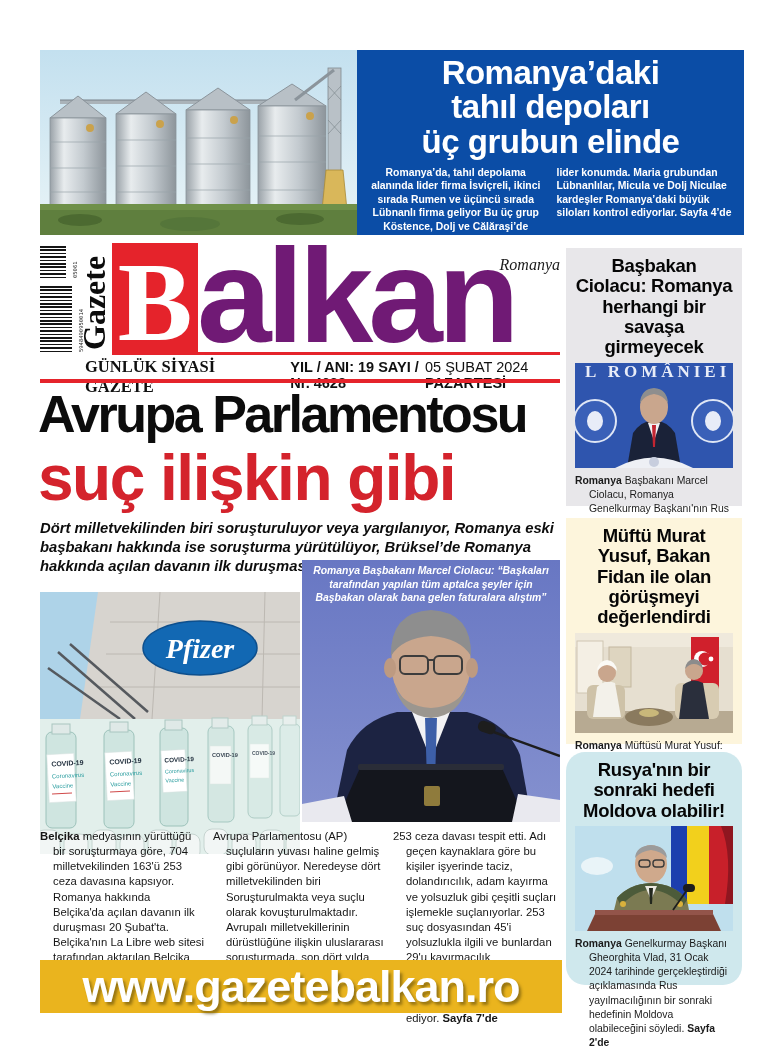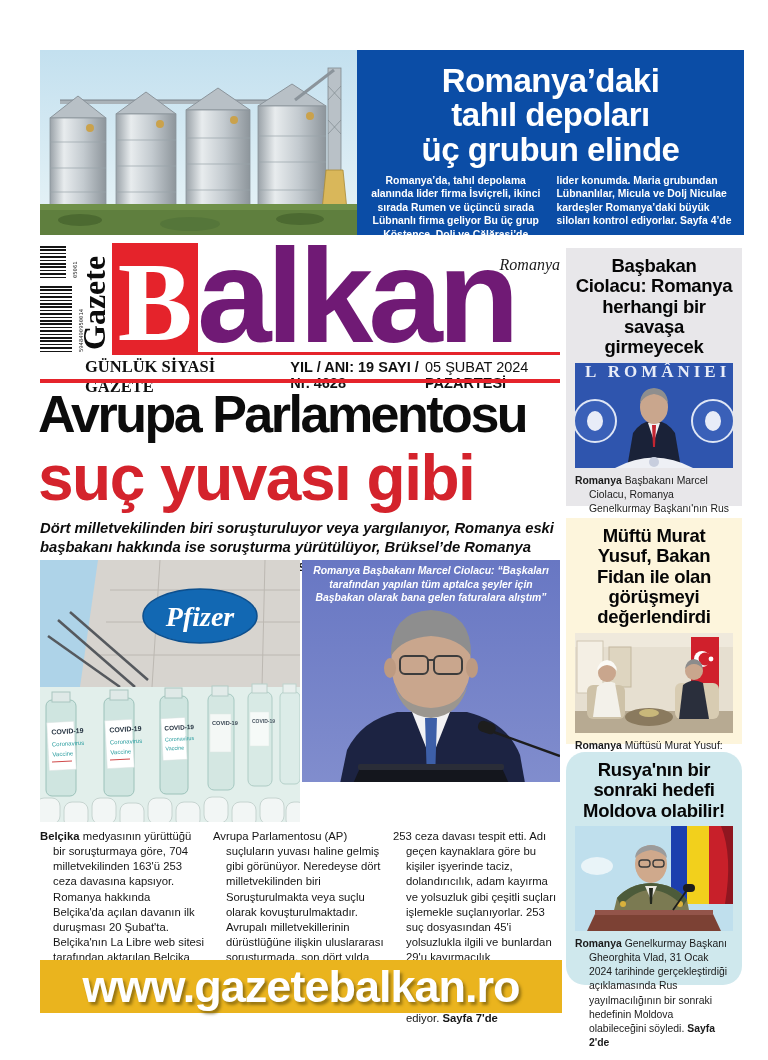--- a/index.html
+++ b/index.html
@@ -14,7 +14,7 @@
   
   .top-photo{position:absolute; left:40px; top:50px; width:317px; height:185px; overflow:hidden;}
   .top-blue{position:absolute; left:357px; top:50px; width:387px; height:185px;
-    background:var(--top-blue); color:#fff; padding:14px 10px 4px;}
+    background:var(--top-blue); color:#fff; padding:6px 10px 4px;}
   .top-blue h1{font-size:33px; line-height:1.04; text-align:center; letter-spacing:-0.5px; font-weight:bold;}
   .top-blue .cols{display:flex; gap:12px; margin-top:7px; font-size:10.4px; font-weight:bold; line-height:1.3;}
   .top-blue .col{flex:1;}

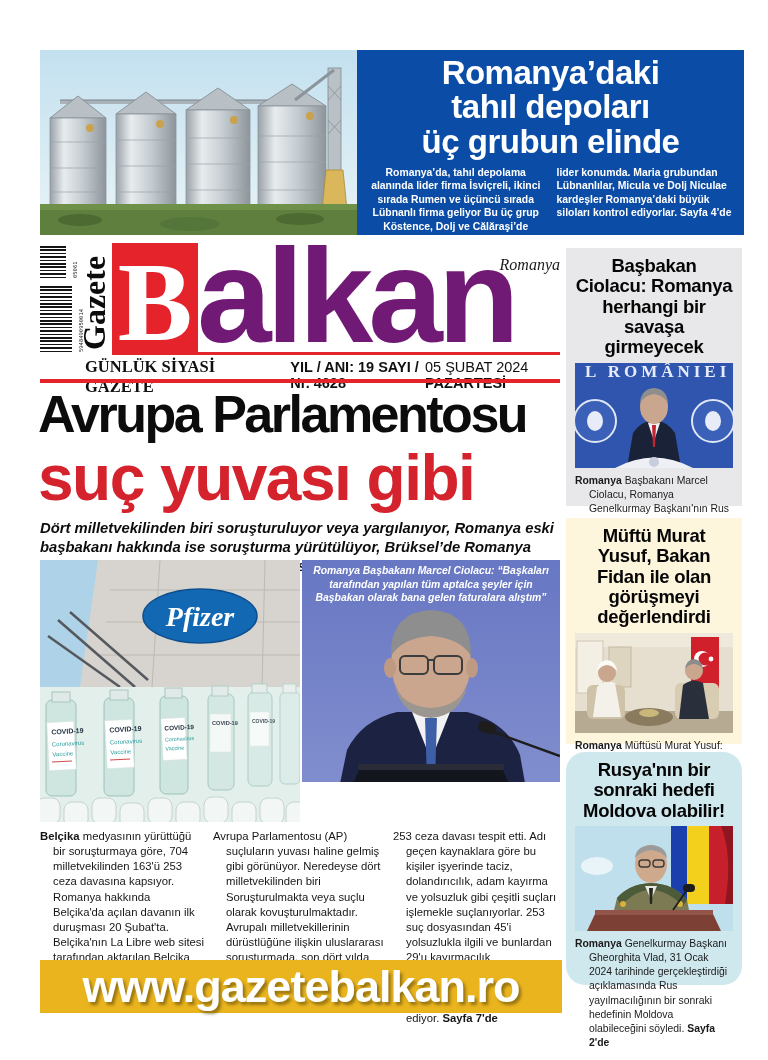--- a/index.html
+++ b/index.html
@@ -194,7 +194,7 @@
   <div class="red-rule"></div>
 
   <div class="hl-black">Avrupa Parlamentosu</div>
-  <div class="hl-red">suç yuvası gibi</div>
+  <div class="hl-red">suç ilişkin gibi</div>
   <div class="subhead">Dört milletvekilinden biri soruşturuluyor veya yargılanıyor, Romanya eski başbakanı hakkında ise soruşturma yürütülüyor, Brüksel’de Romanya hakkında açılan davanın ilk duruşması 20 Şubat’ta</div>
 
   <div class="photo-left">

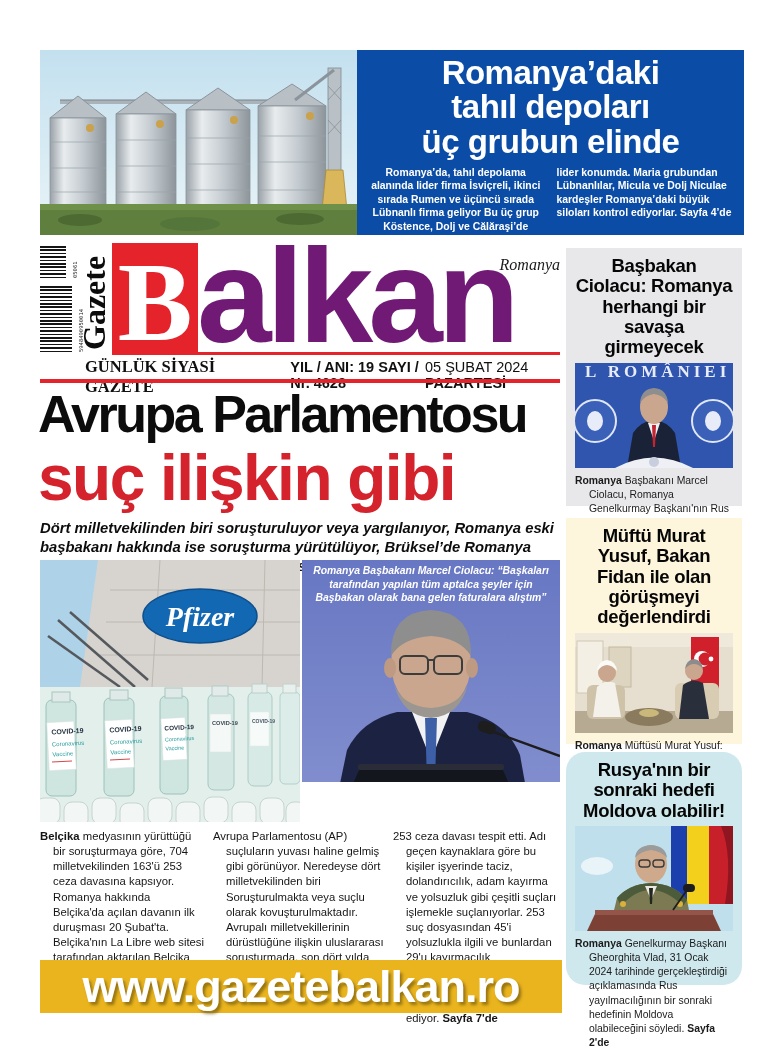--- a/index.html
+++ b/index.html
@@ -58,7 +58,7 @@
 
   
   .photo-left{position:absolute; left:40px; top:560px; width:260px; height:262px; overflow:hidden;}
-  .photo-center{position:absolute; left:302px; top:560px; width:258px; height:222px; overflow:hidden;text-decoration:underline;}
+  .photo-center{position:absolute; left:302px; top:560px; width:258px; height:262px; overflow:hidden;text-decoration:underline;}
   .photo-caption{position:absolute; left:0; top:0; width:100%; padding:4px 8px; text-align:center;
     font-style:italic; font-weight:bold; font-size:10.4px; line-height:1.3; color:#fff; z-index:2;}
 

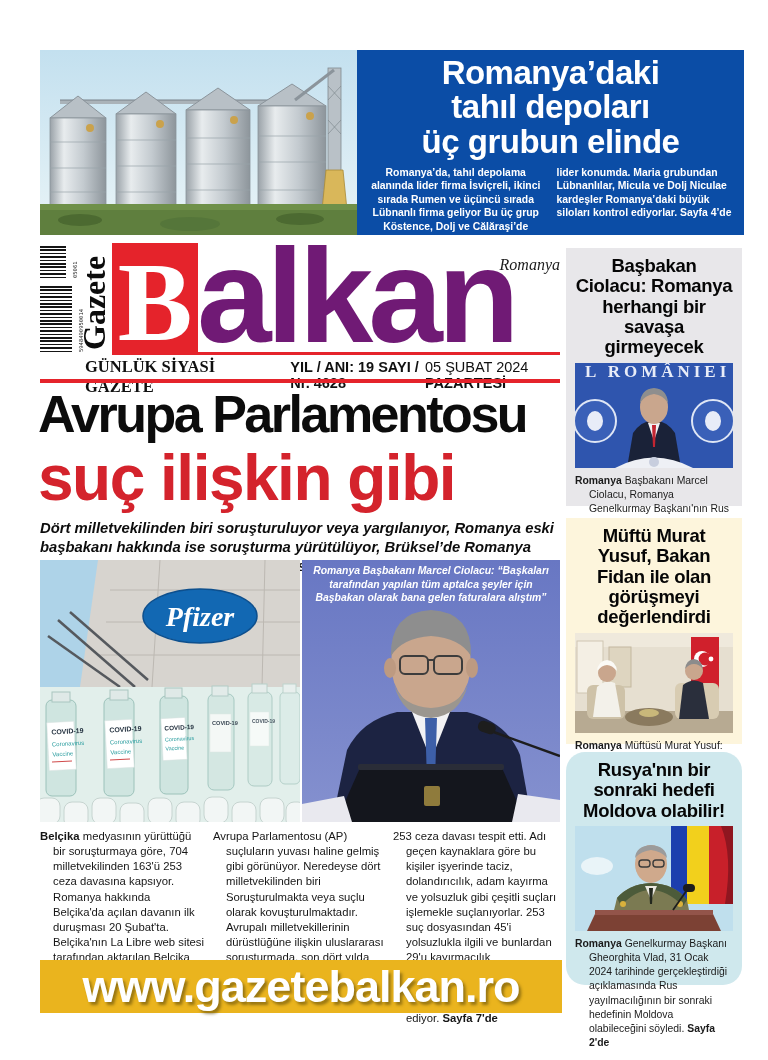--- a/index.html
+++ b/index.html
@@ -57,7 +57,7 @@
     font-size:14.8px; line-height:1.3; color:#0d0d0d;}
 
   
-  .photo-left{position:absolute; left:40px; top:560px; width:260px; height:262px; overflow:hidden;}
+  .photo-left{position:absolute; left:40px; top:592px; width:260px; height:262px; overflow:hidden;}
   .photo-center{position:absolute; left:302px; top:560px; width:258px; height:262px; overflow:hidden;text-decoration:underline;}
   .photo-caption{position:absolute; left:0; top:0; width:100%; padding:4px 8px; text-align:center;
     font-style:italic; font-weight:bold; font-size:10.4px; line-height:1.3; color:#fff; z-index:2;}

